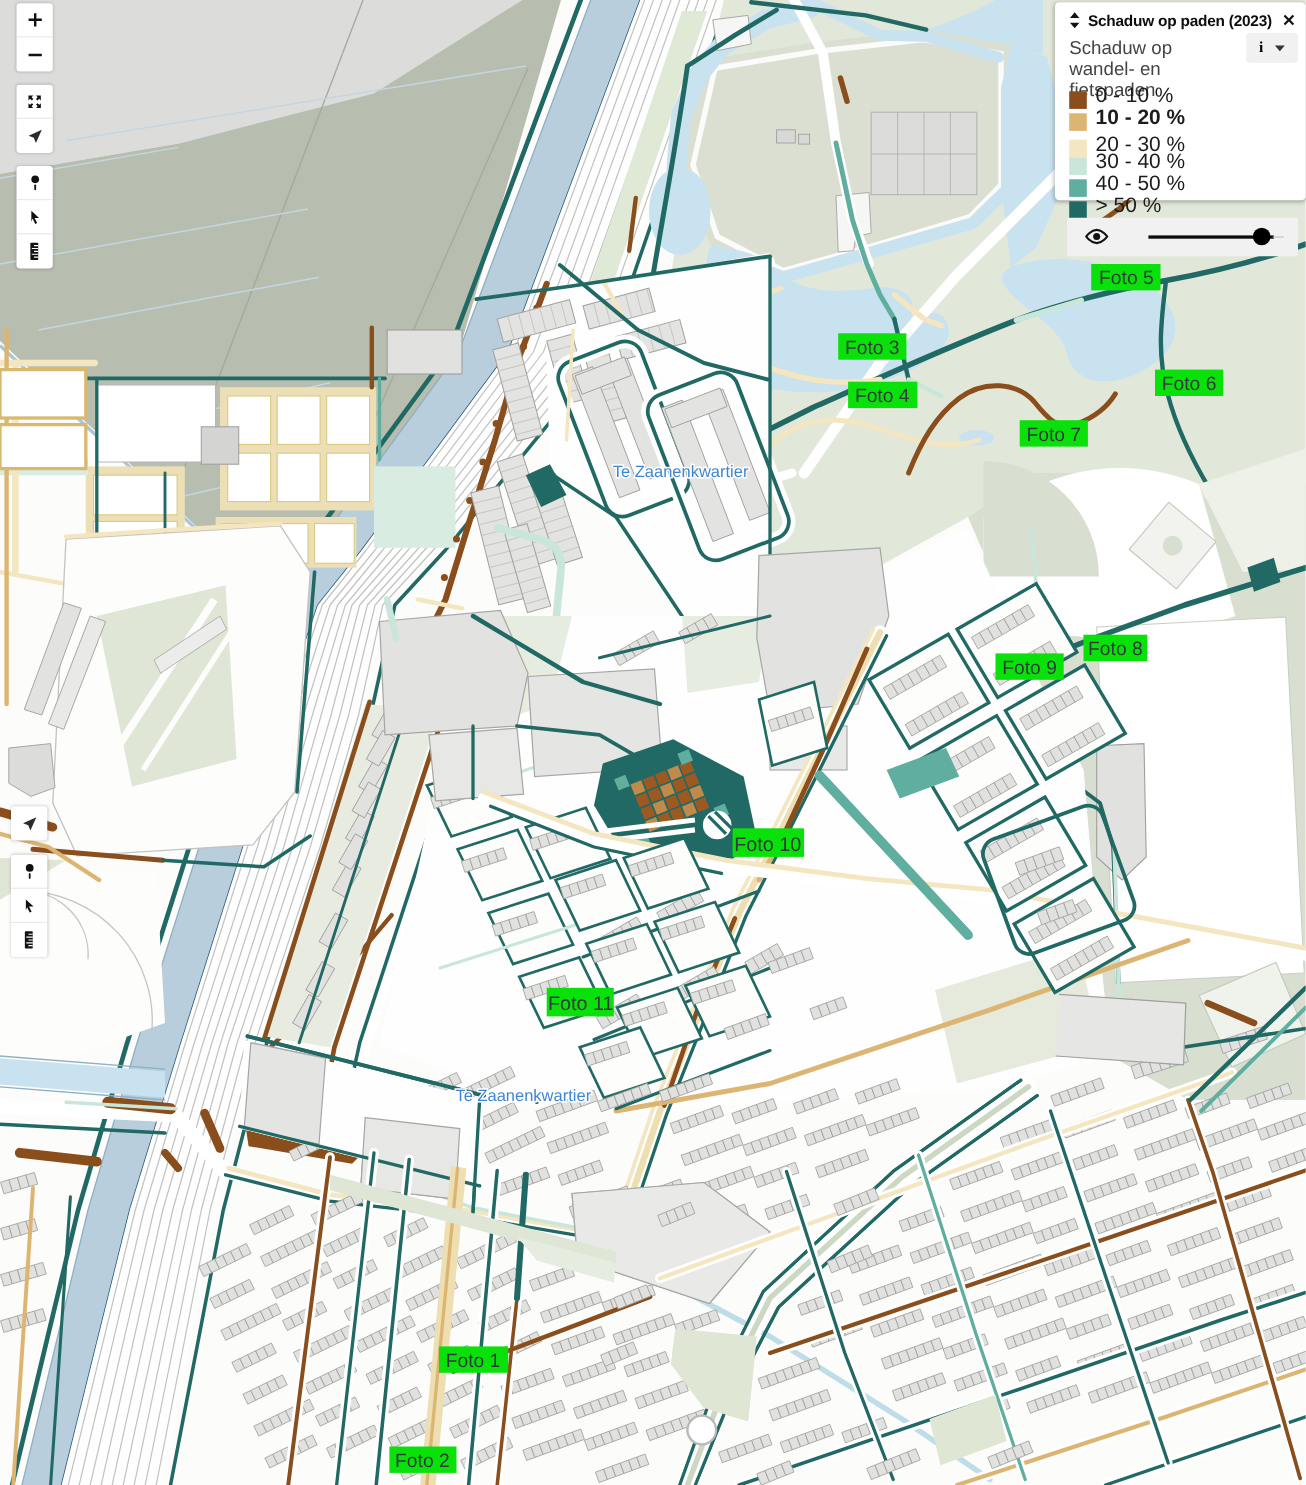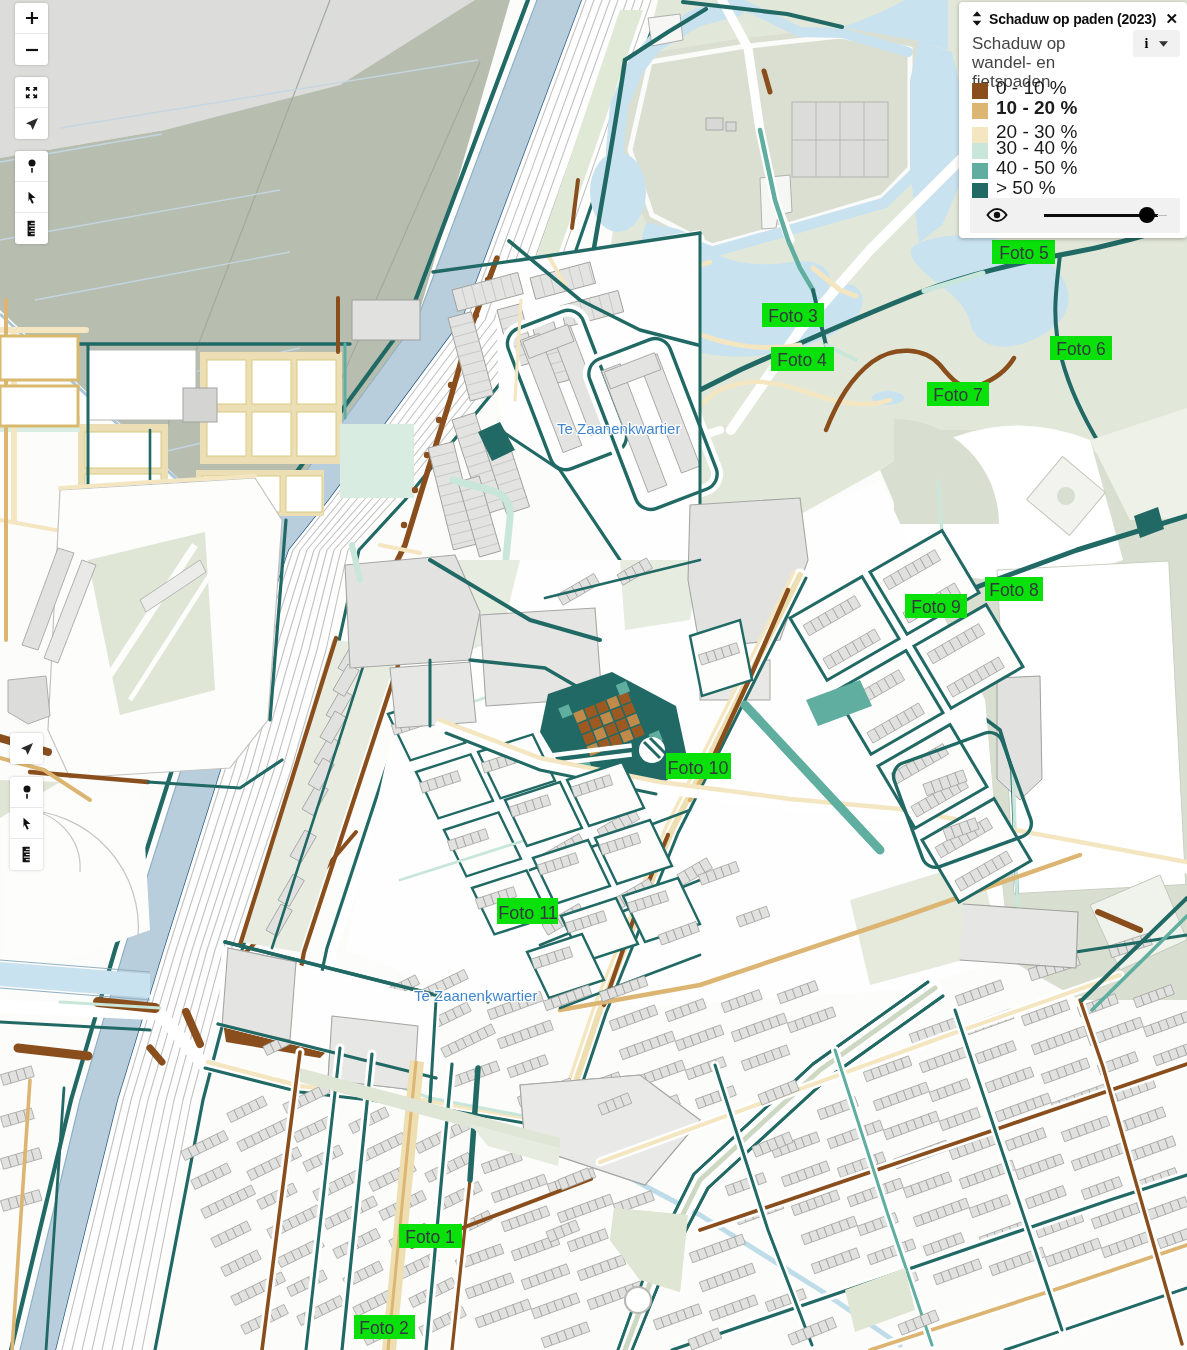--- a/index.html
+++ b/index.html
@@ -5,7 +5,7 @@
 .ctl{position:absolute;width:33px;background:#fff;border-radius:3px;box-shadow:0 0 3px rgba(0,0,0,.22);}
 .btn{width:33px;height:31px;display:flex;align-items:center;justify-content:center;border-bottom:1px solid #e8e8e8;box-sizing:border-box;}
 .btn:last-child{border-bottom:none;}
-#legend{position:absolute;right:0;top:2px;width:228px;height:236px;background:#fff;border-radius:4px;box-shadow:0 1px 4px rgba(0,0,0,.3);}
+#legend{position:absolute;right:0;top:2px;width:228px;height:180px;background:#fff;border-radius:4px;box-shadow:0 1px 4px rgba(0,0,0,.3);}
 .li{position:absolute;left:13px;display:flex;align-items:flex-end;font-size:19px;color:#1c1c1c;}
 .sw{width:16px;height:16px;display:inline-block;margin-right:8px;flex:none;}
 </style></head><body>

